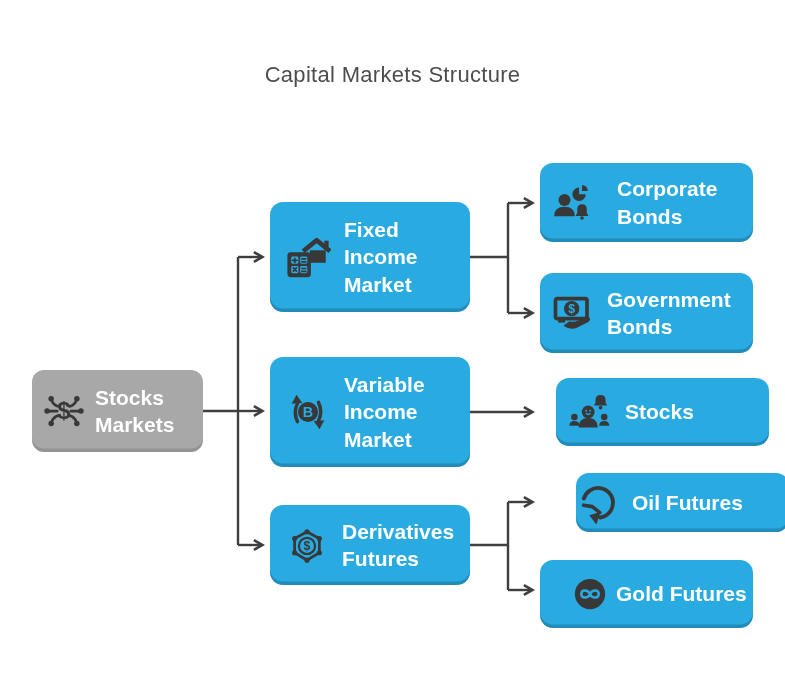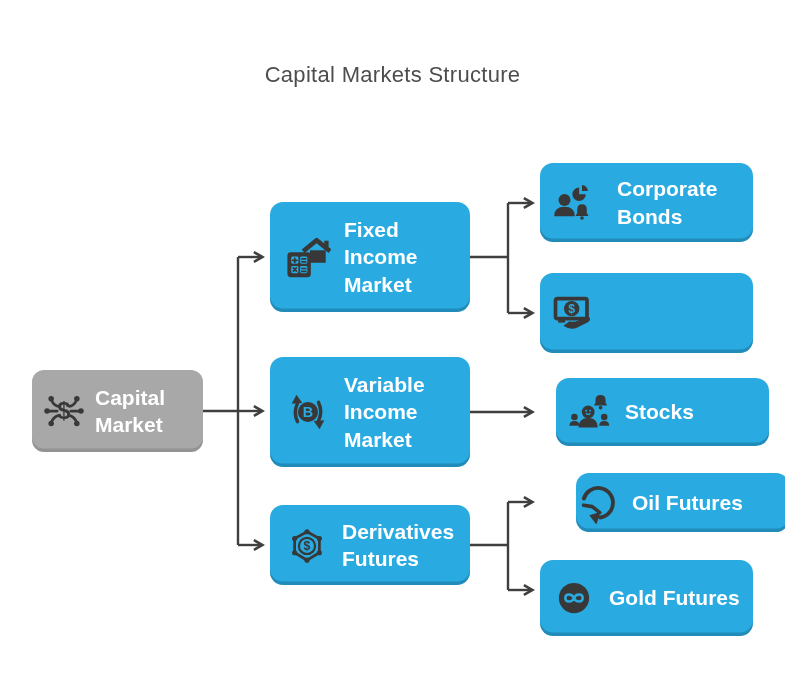--- a/index.html
+++ b/index.html
@@ -174,6 +174,7 @@
         <path d="M13 38.5 Q21 44 29 40.5 L41 34.5 Q44.5 32.5 43 29.5 Q41.5 26.8 38 28.6 L29.5 32.8 Q25 35 20 33.5 Z" fill="currentColor"></path>
       </svg>
     </span>
+    <span class="label">Government Bonds</span>
   </div>
 
   <div class="node blue n-stocks">

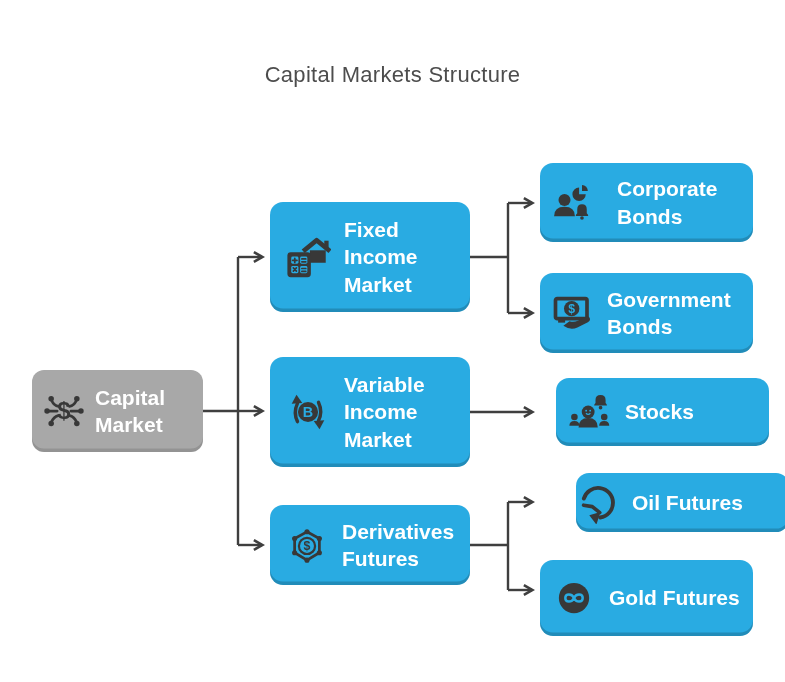--- a/index.html
+++ b/index.html
@@ -89,7 +89,7 @@
         <text x="24" y="33" font-size="26" font-weight="bold" text-anchor="middle" fill="currentColor">$</text>
       </svg>
     </span>
-    <span class="label">Capital Market</span>
+    <span class="label">Stocks Markets</span>
   </div>
 
   <div class="node blue n-fixed">

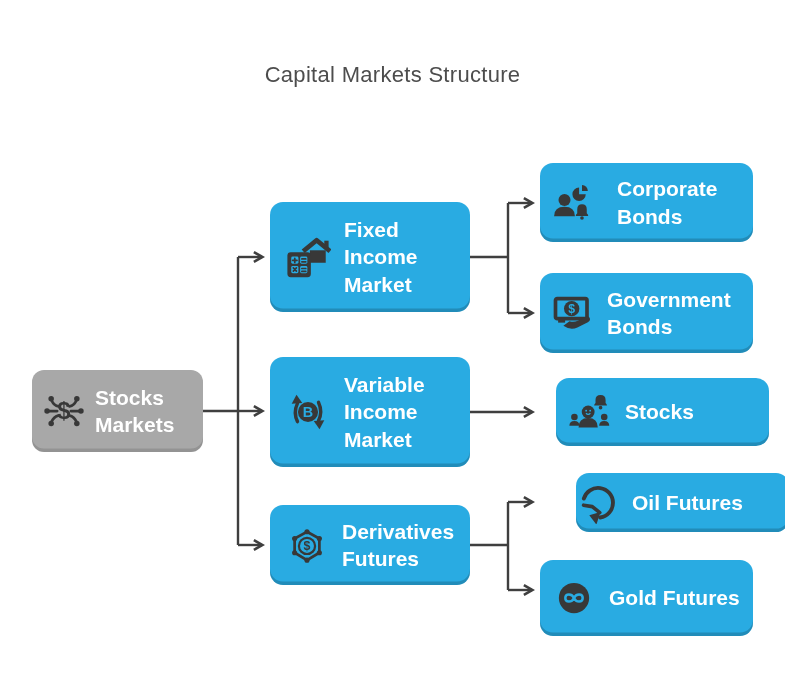--- a/index.html
+++ b/index.html
@@ -36,7 +36,7 @@
   .n-government  { left: 540px; top: 273px; width: 213px; height: 80px;  padding-left: 12px; gap: 13px; }
   .n-stocks      { left: 556px; top: 378px; width: 213px; height: 68px;  padding-left: 12px; gap: 13px; }
   .n-oil         { left: 540px; top: 473px; width: 213px; height: 59px;  padding-left: 1px; gap: 13px; margin-left: 36px; }
-  .n-gold        { left: 540px; top: 560px; width: 213px; height: 76px;  padding-left: 12px; gap: 13px; }
+  .n-gold        { left: 540px; top: 560px; width: 213px; height: 68px;  padding-left: 28px; gap: 4px; }
 </style>
 </head>
 <body>

